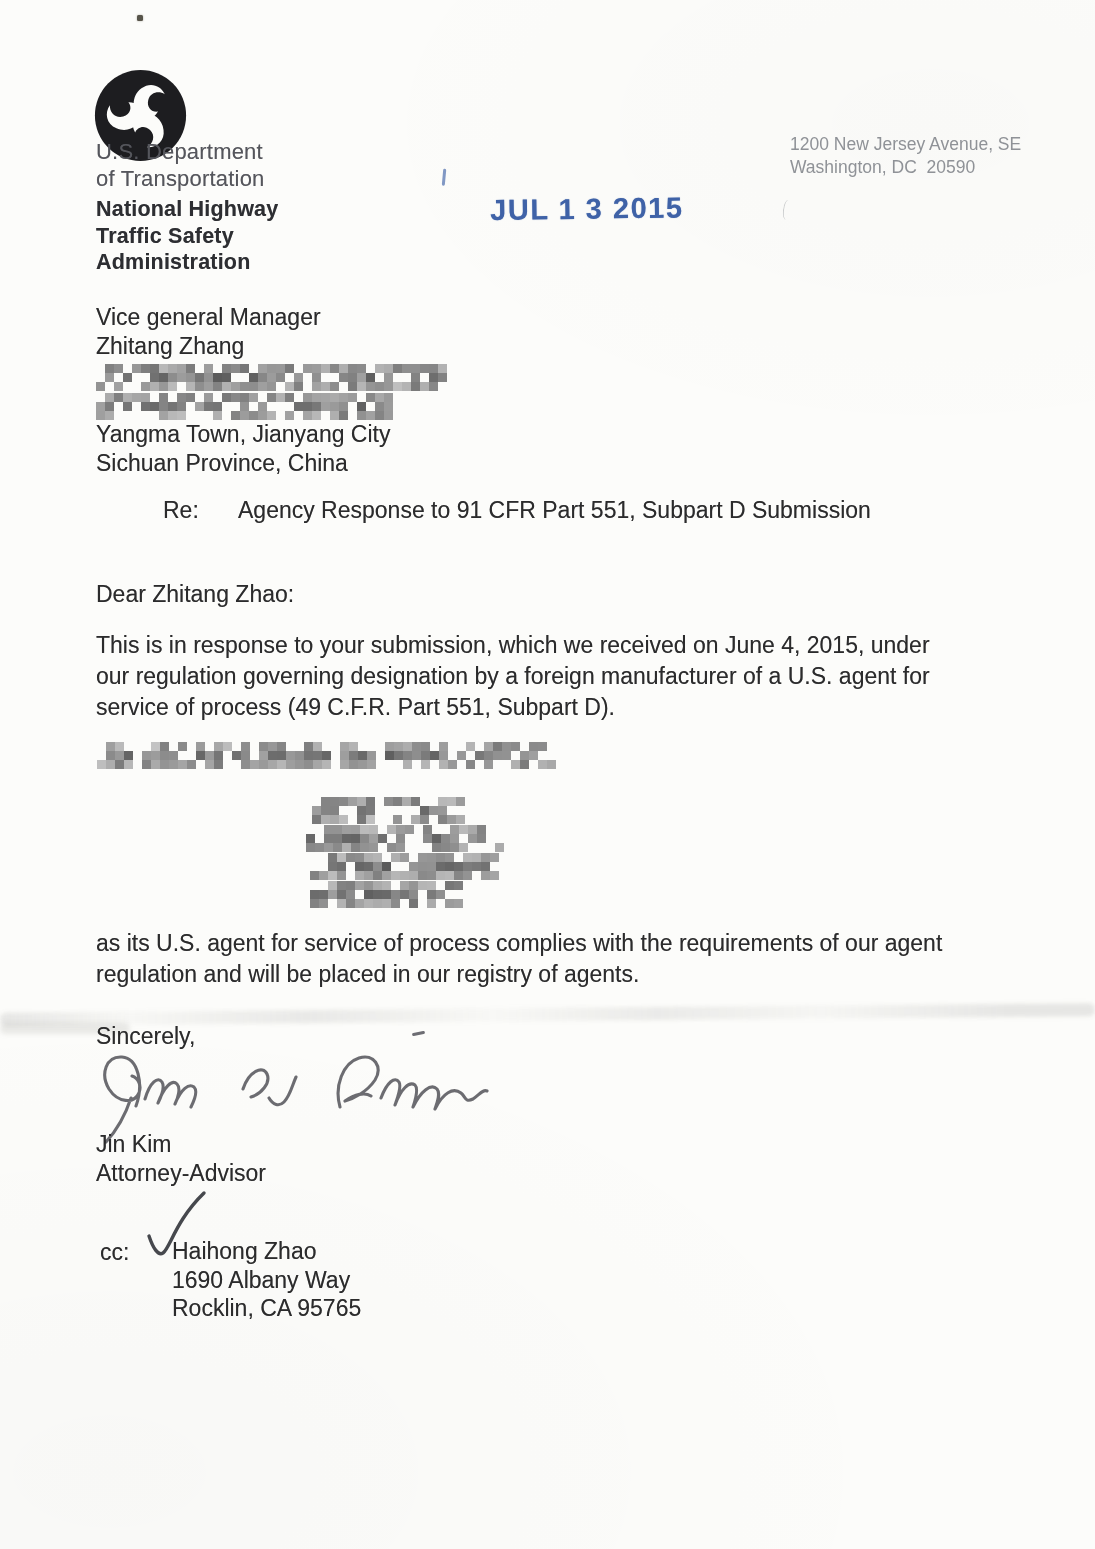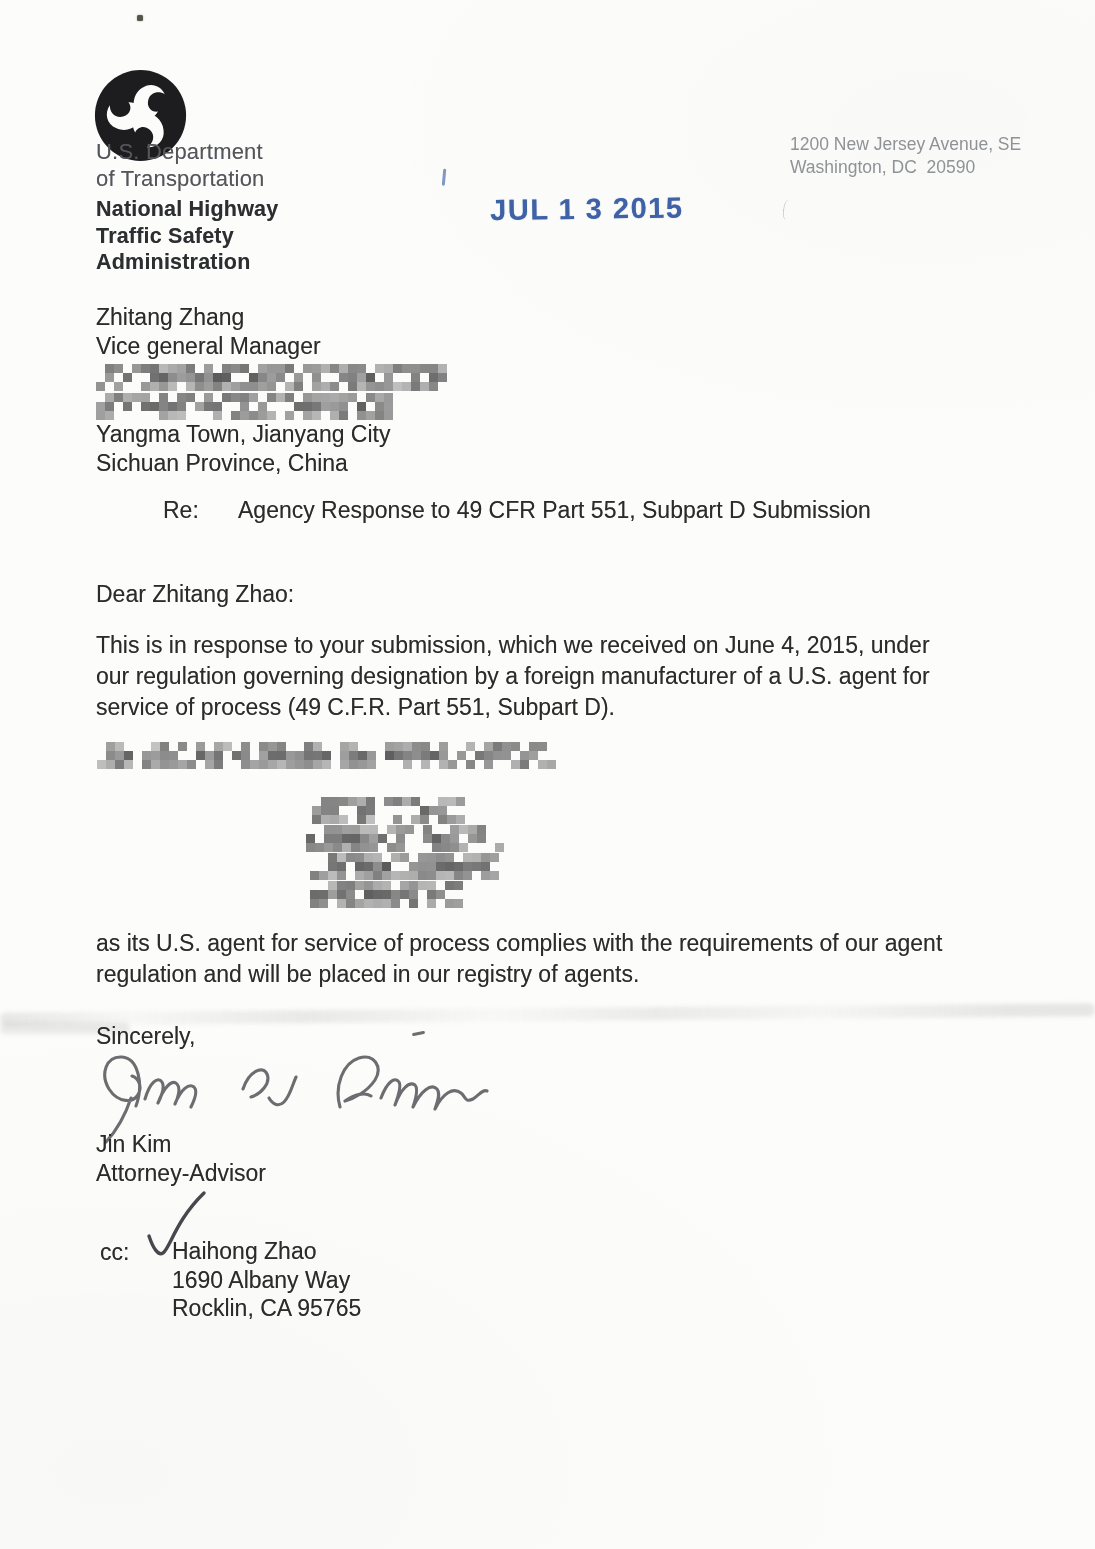--- a/index.html
+++ b/index.html
@@ -97,8 +97,8 @@
   </div>
 
   <div class="abs recipient txt">
+    <div class="rline">Vice general Manager</div>
     <div class="rline">Zhitang Zhang</div>
-    <div class="rline">Vice general Manager</div>
     <div class="rline">
         <div class="redact redact-inflow" style="width: 351px; height: 27px;">
           <i style="width: 9px; height: 9px;"></i>

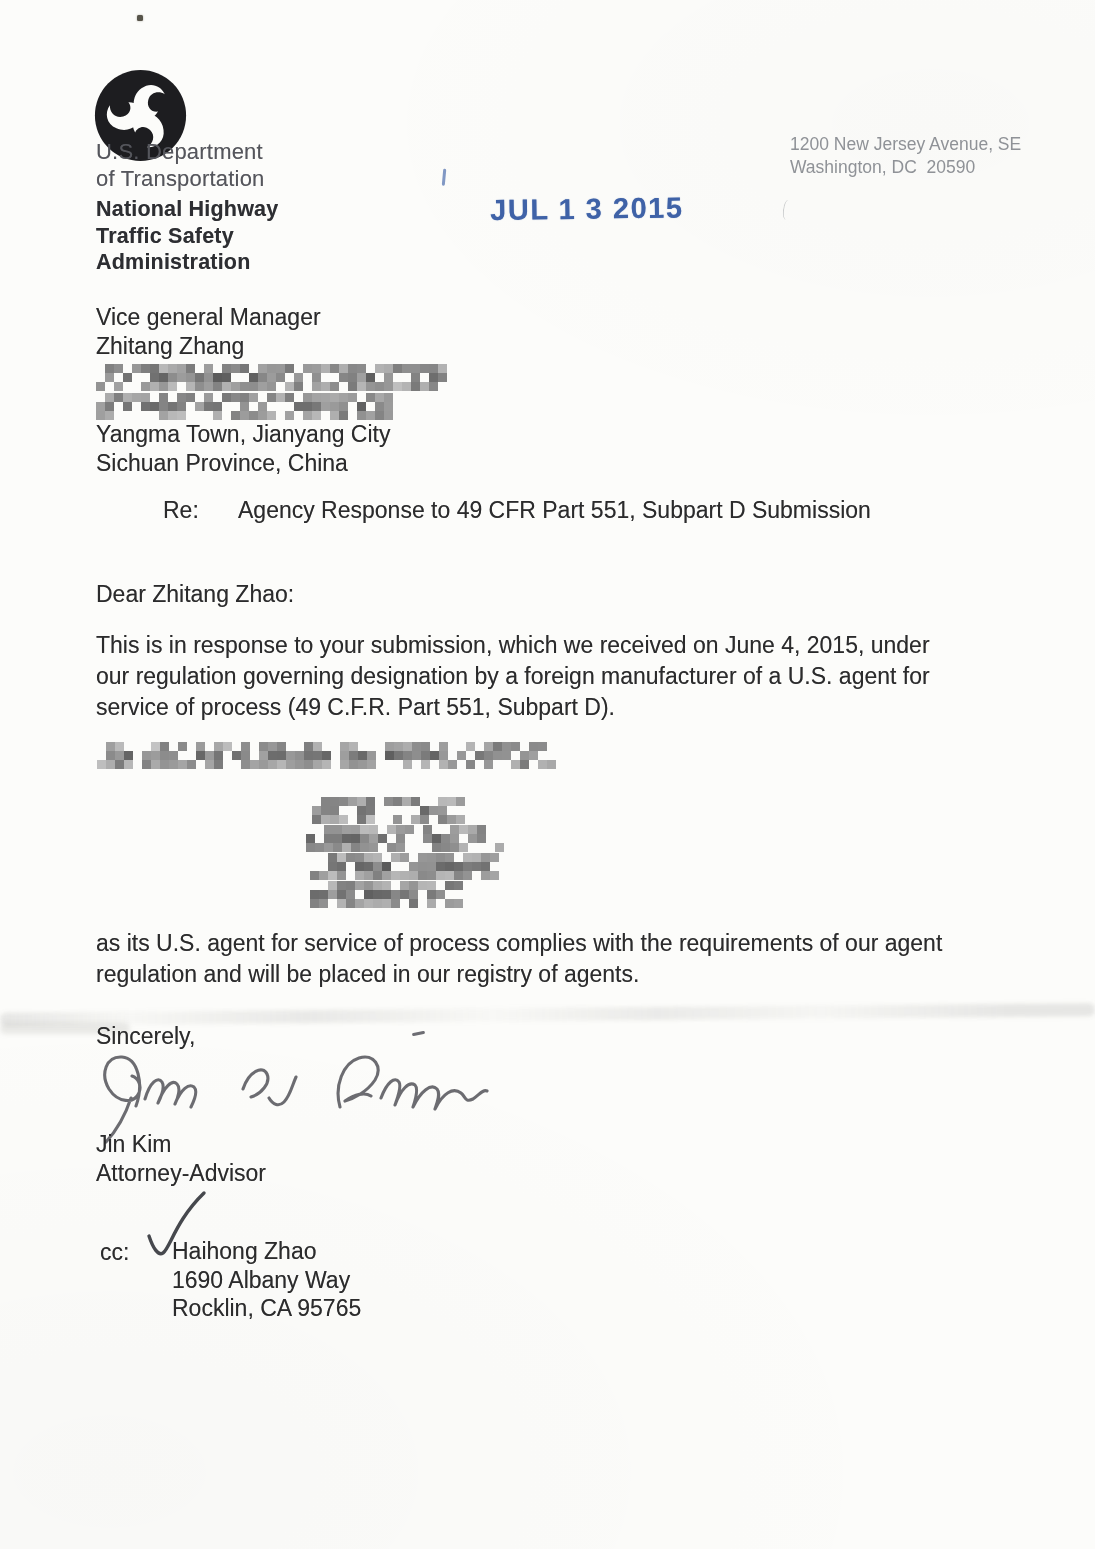--- a/index.html
+++ b/index.html
@@ -329,7 +329,7 @@
 
   <div class="abs subject-label txt">Re:</div>
   <div class="abs subject txt">
-    <div>Agency Response to 49 CFR Part 551, Subpart D Submission</div>
+    <div>Agency Response to 91 CFR Part 551, Subpart D Submission</div>
   </div>
 
   <div class="abs salutation txt">Dear Zhitang Zhao:</div>

